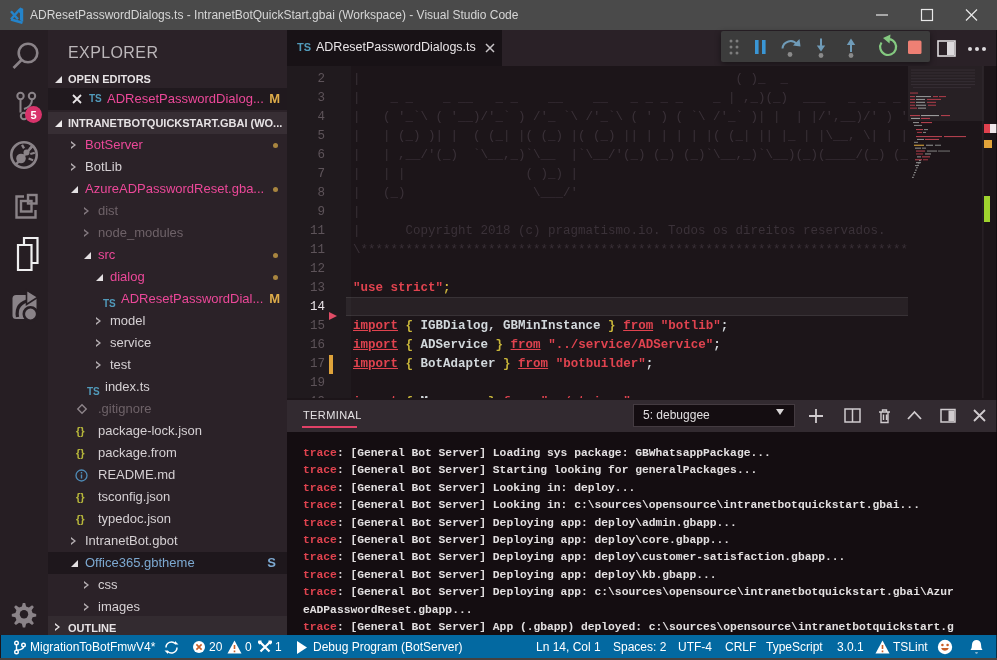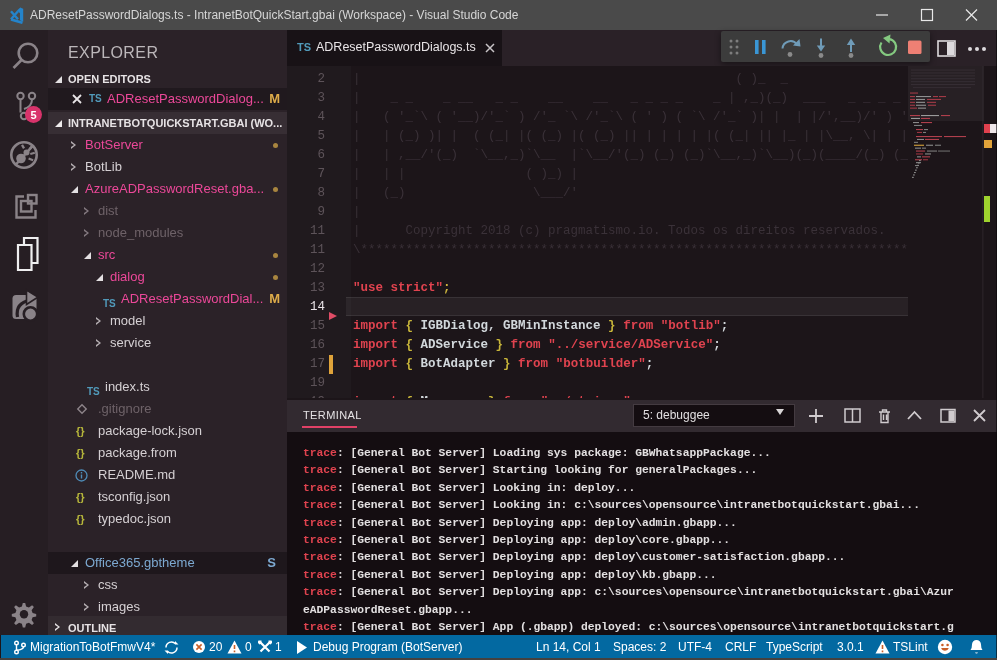--- a/index.html
+++ b/index.html
@@ -35,7 +35,7 @@
   .lnum { position:absolute; width:38px; text-align:right; font-family:"Liberation Mono",monospace; font-size:12.5px; line-height:19px; color:#5d5359; }
   .codeline { position:absolute; left:66px; font-family:"Liberation Mono",monospace; font-size:12.5px; font-weight:bold; line-height:19px; white-space:pre; color:#d2d8dc; }
   .cmt { color:#3a3138; font-weight:normal; }
-  .kw { color:#e0434f; }
+  .kw { color:#e0434f;text-decoration:underline; }
   .str { color:#e0434f; }
   .brace { color:#c8b63a; }
 

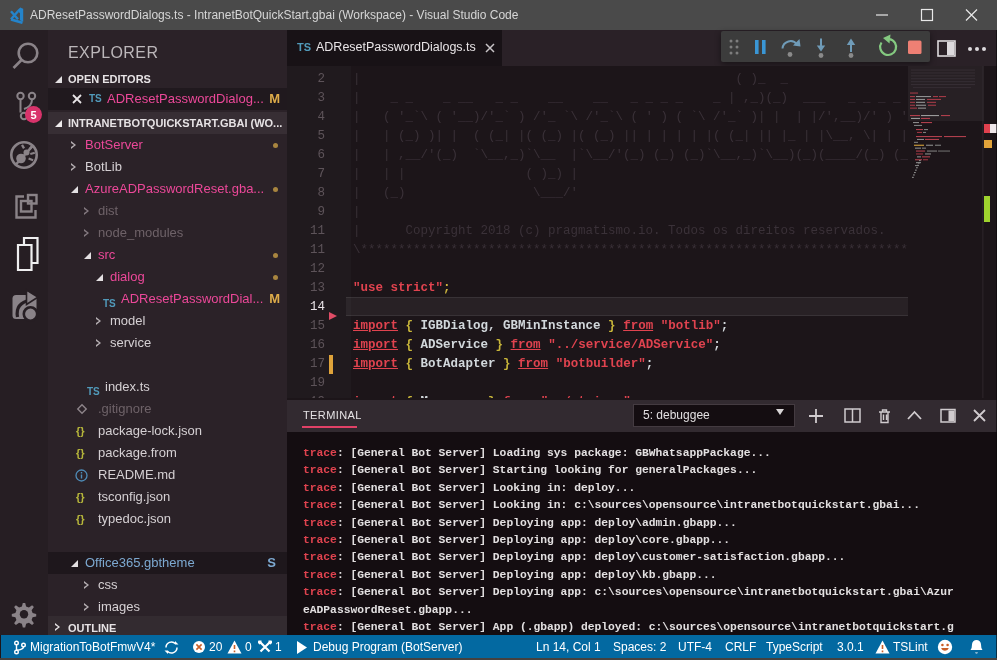--- a/index.html
+++ b/index.html
@@ -211,6 +211,12 @@
           <i></i>
         </span>
         <span class="abs" style="left:62px">service</span>
+      </div>
+    <div class="row" style="top:324px">
+        <span class="twc" style="left:48px">
+          <i></i>
+        </span>
+        <span class="abs" style="left:62px">test</span>
       </div>
     <div class="row" style="top:346px">
         <span class="abs ts-ico" style="left:39px;top:5px">TS</span>

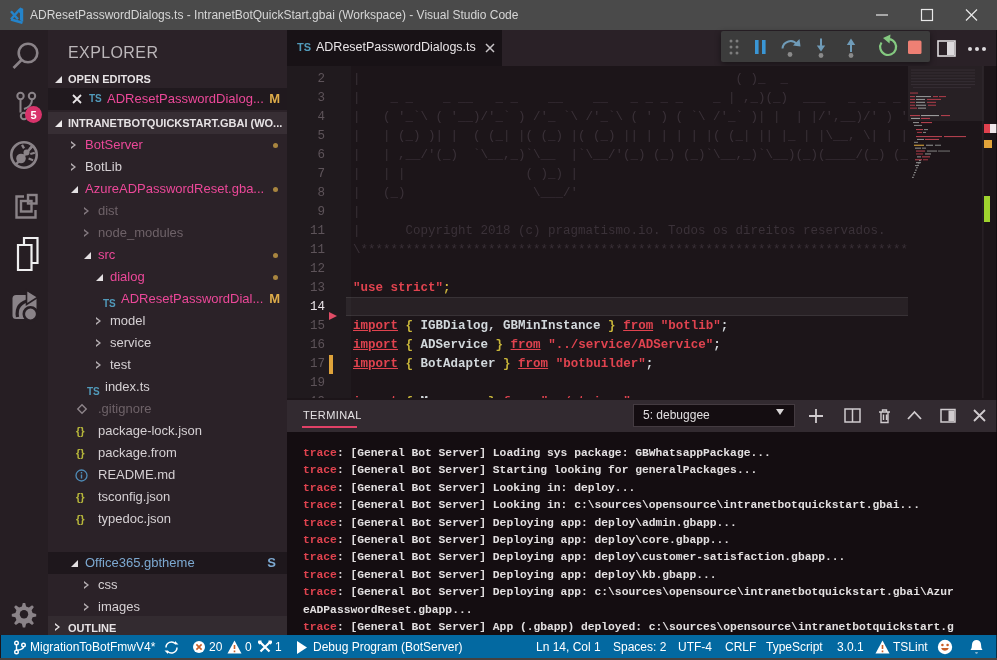--- a/index.html
+++ b/index.html
@@ -250,6 +250,12 @@
     <div class="row" style="top:478px">
         <span class="abs json-ico" style="left:28px">{}</span>
         <span class="abs" style="left:50px">typedoc.json</span>
+      </div>
+    <div class="row" style="top:500px">
+        <span class="twc" style="left:23px">
+          <i></i>
+        </span>
+        <span class="abs" style="left:37px">IntranetBot.gbot</span>
       </div>
     <div class="row" style="top:522px;background:#1e171c;color:#7da9d1">
         <span class="twe" style="left:23px"></span>

